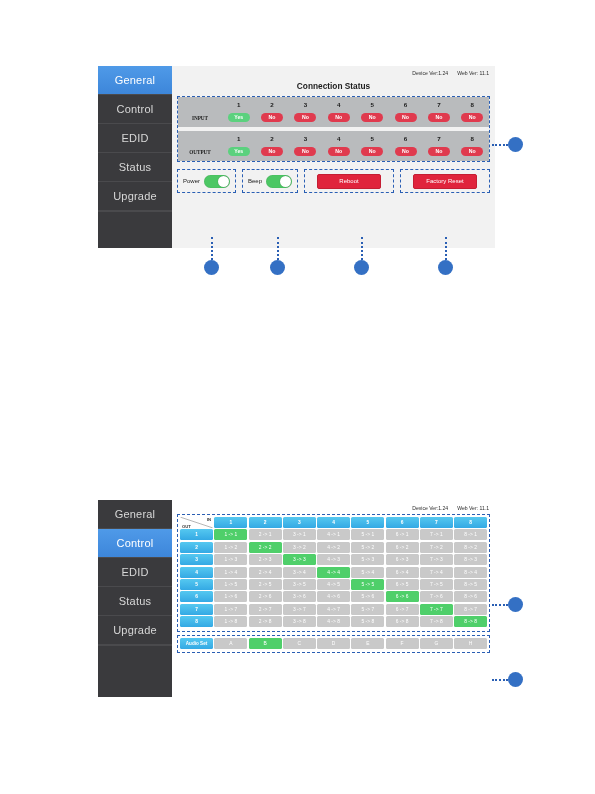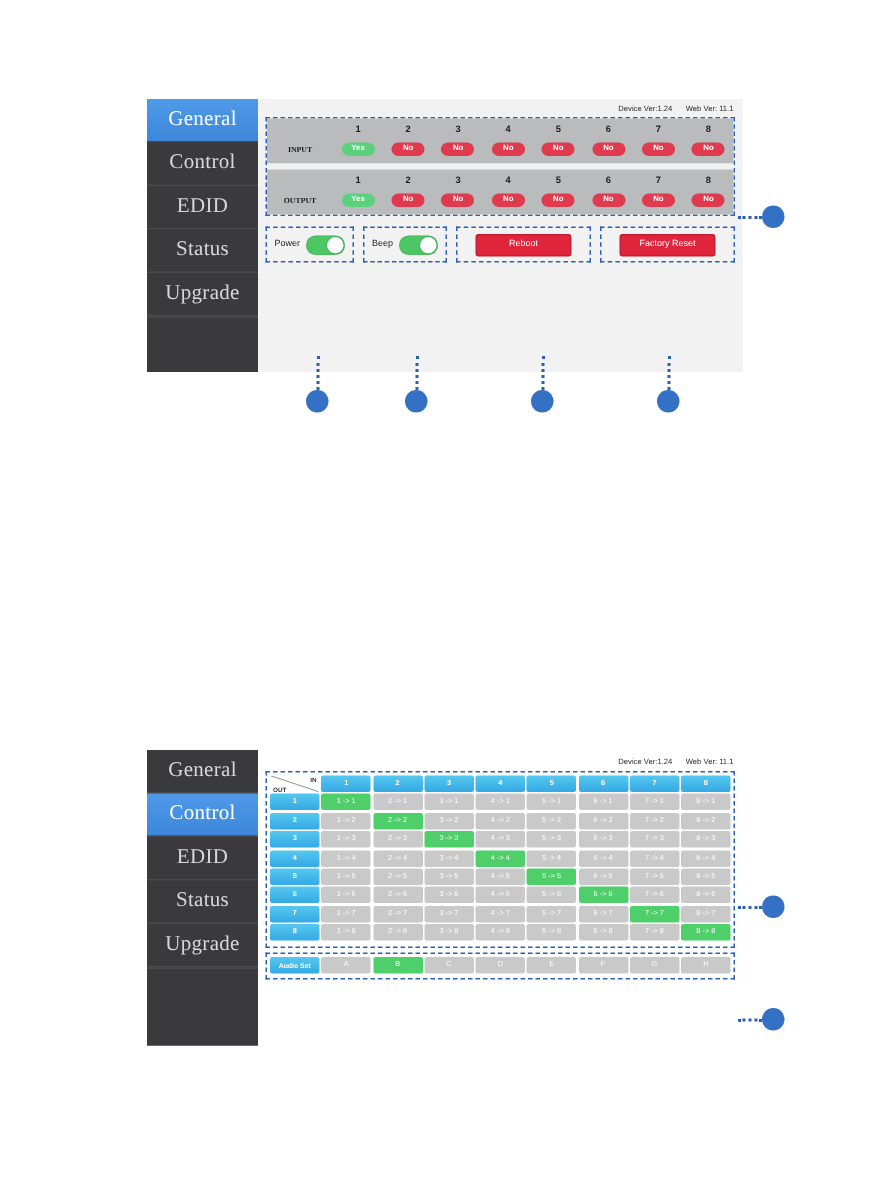--- a/index.html
+++ b/index.html
@@ -20,9 +20,9 @@
   }
   .nav-item{
     height:28px;line-height:28px;text-align:center;
-    color:#d8d8d8;font-size:14px;
+    color:#d8d8d8;font-size:11px;
     border-bottom:1px solid #4a4a4d;
-    background:#3a3a3d;letter-spacing:.2px;font-family:Liberation Serif, serif;
+    background:#3a3a3d;letter-spacing:.2px;
   }
   .nav-item.active{
     background:linear-gradient(180deg,#4f9ae8 0%,#3d86da 100%);

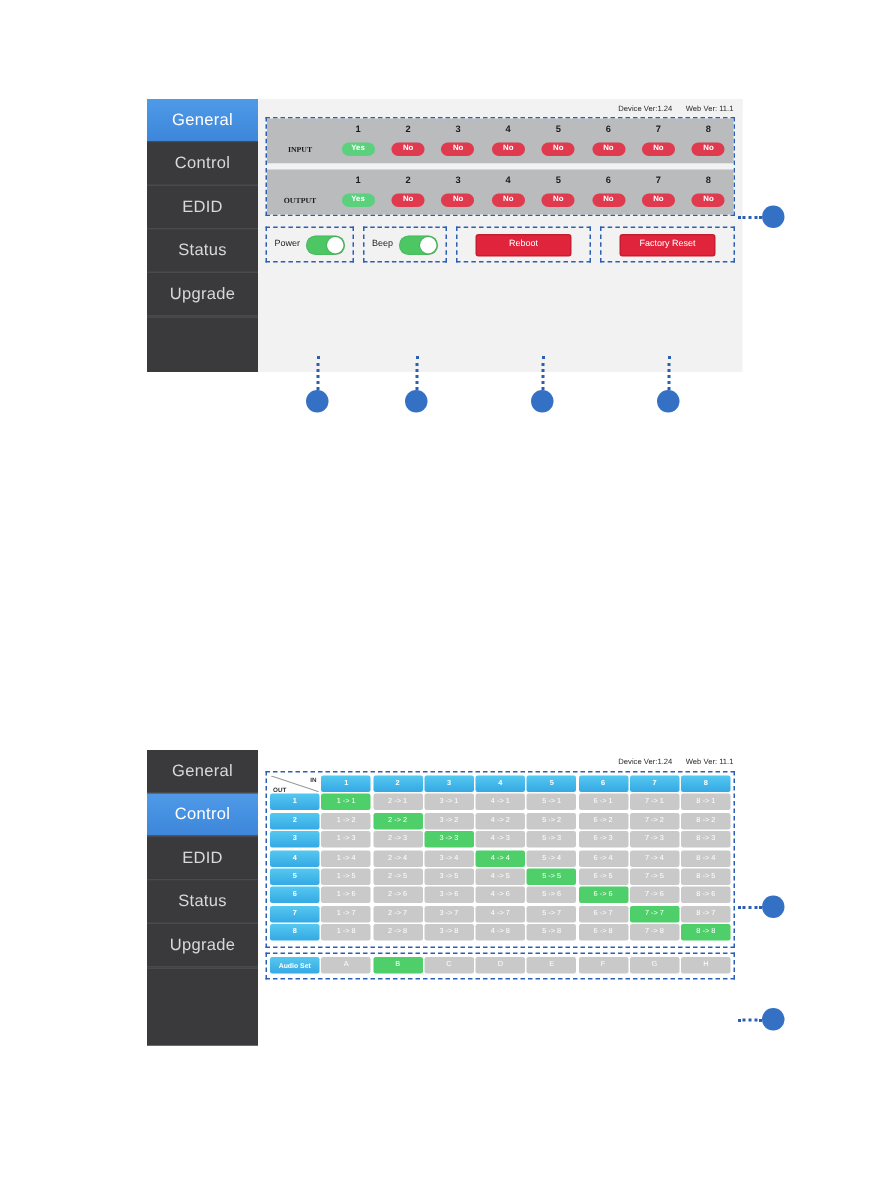--- a/index.html
+++ b/index.html
@@ -148,6 +148,7 @@
       <span>Web Ver: 11.1</span>
     </div>
 
+    <div class="panel-title">Connection Status</div>
 
     <div class="status-group dashbox" id="status-table">
         <div class="status-block">

